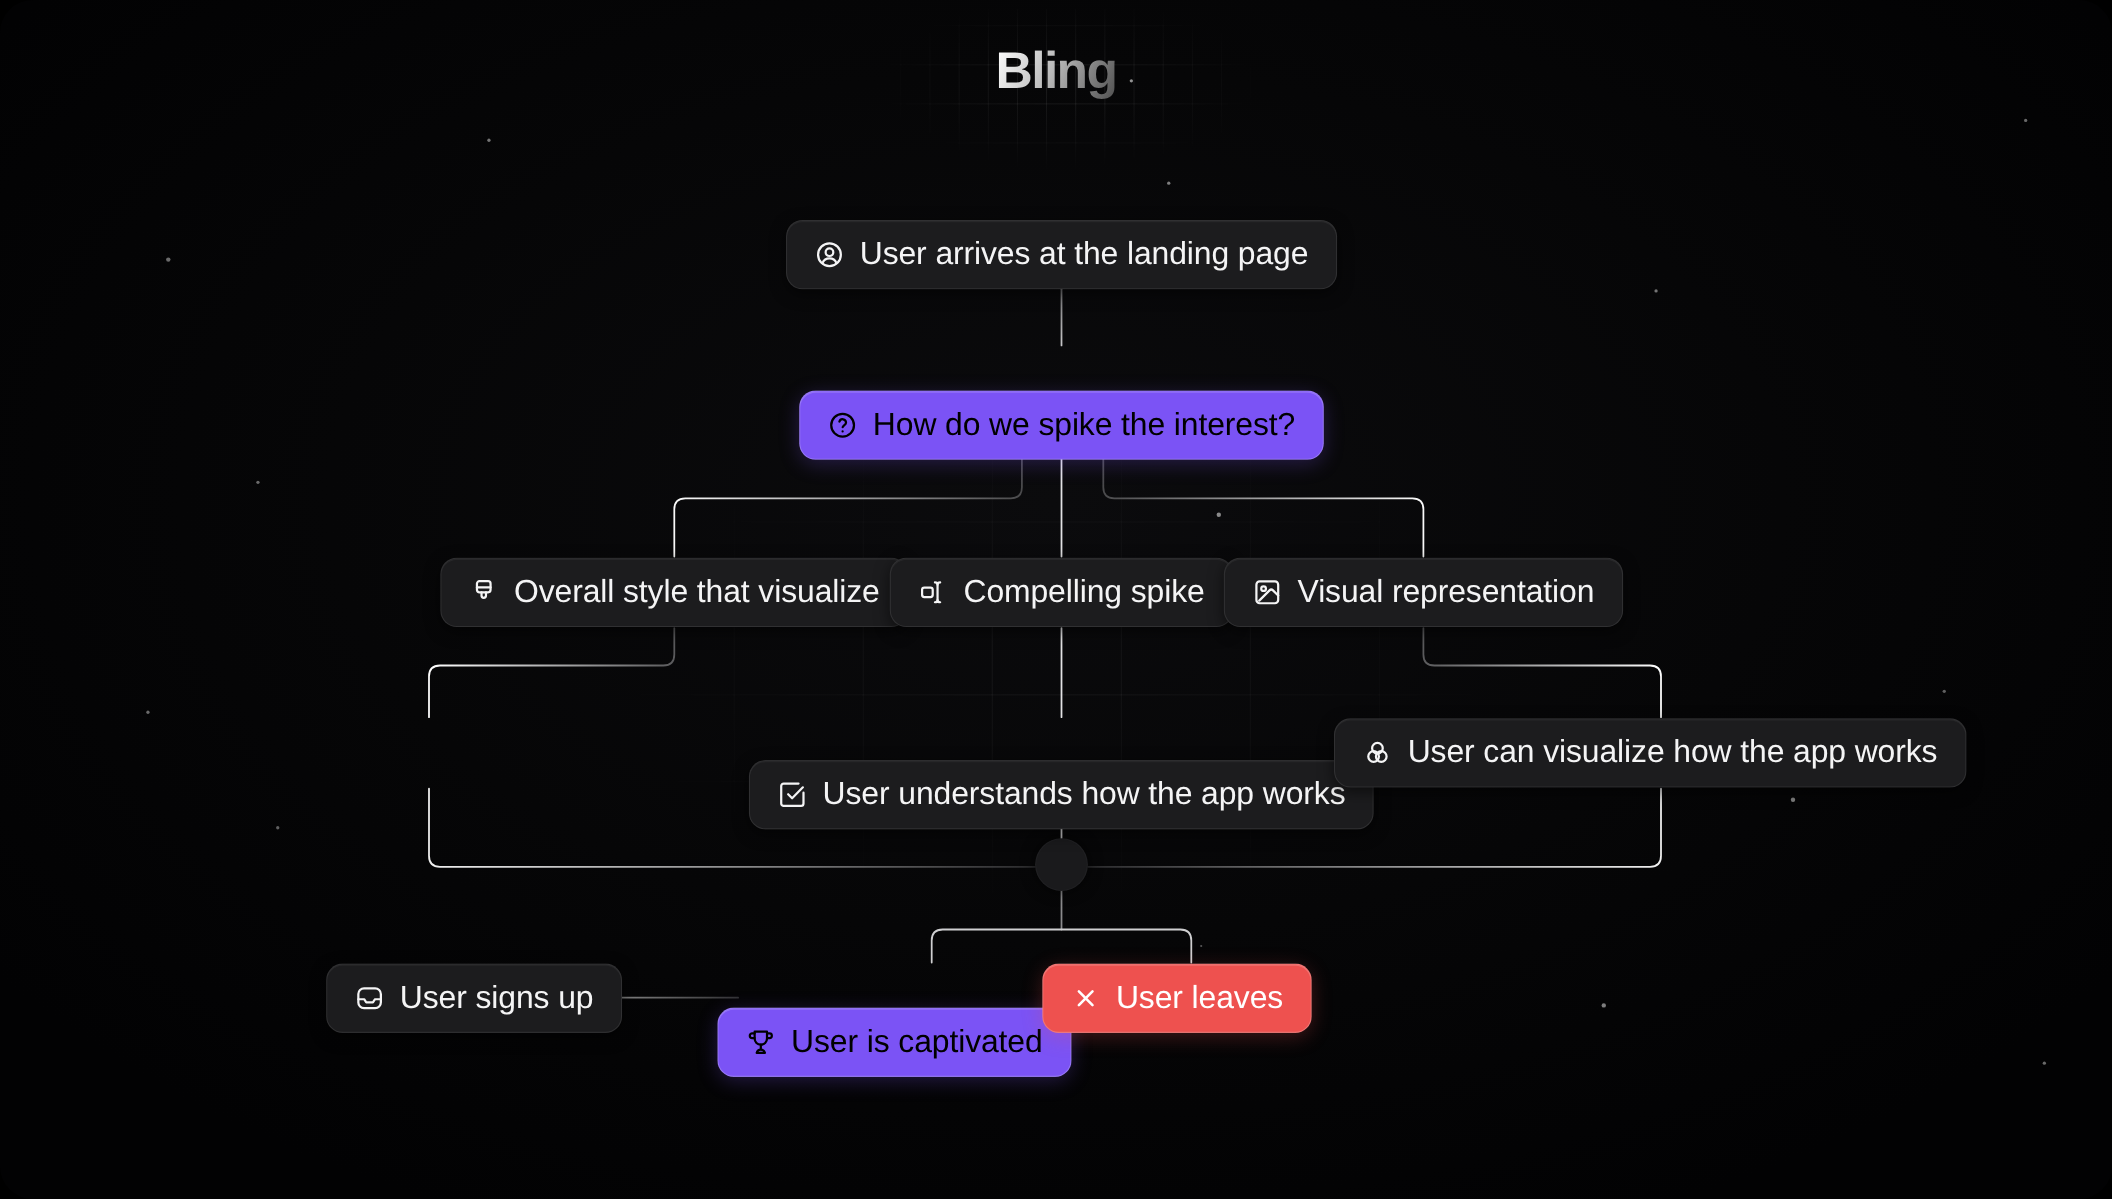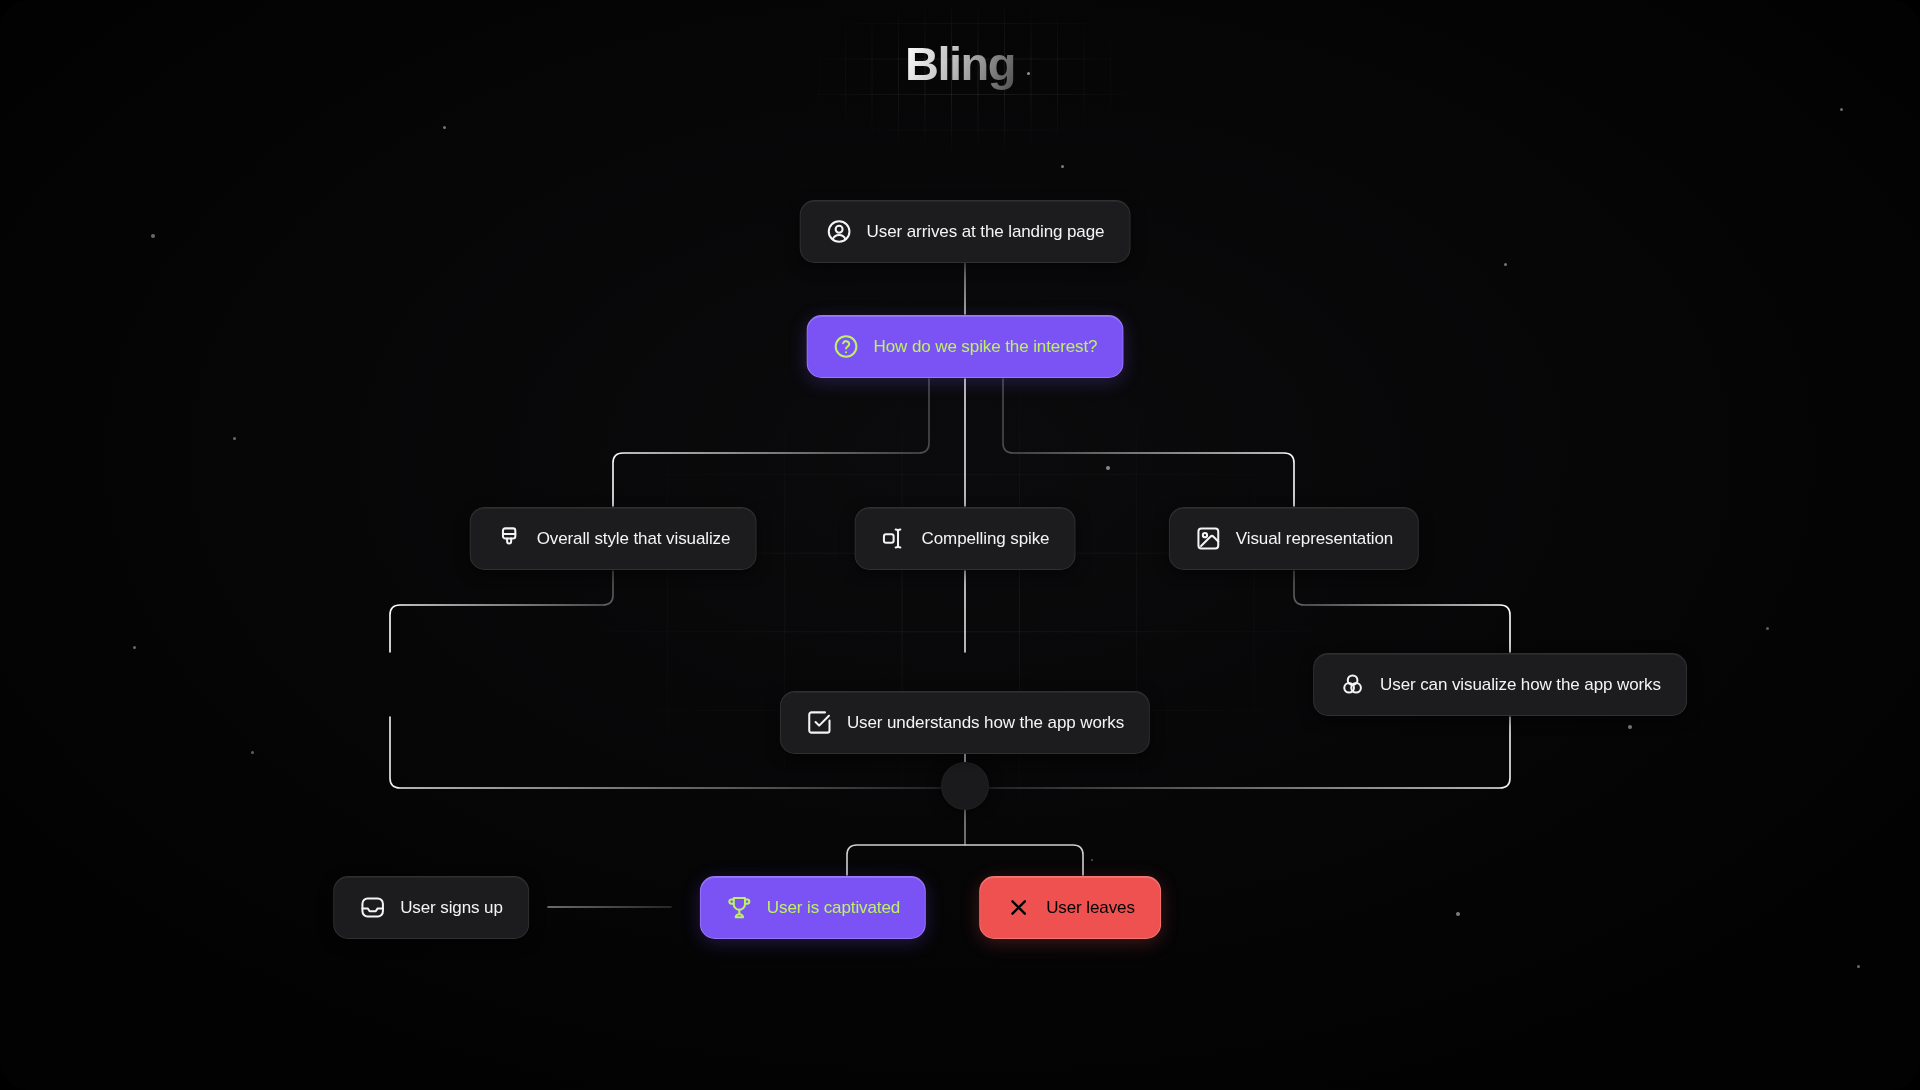--- a/index.html
+++ b/index.html
@@ -29,7 +29,7 @@
   .merge{position:absolute;left:942px;top:763px;width:46px;height:46px;border-radius:50%;
     background:#1a1a1c;box-shadow:0 0 0 1px #202023, 0 0 14px rgba(0,0,0,.8);}
   .node{position:absolute;transform:translateX(-50%);display:flex;align-items:center;gap:14px;
-    height:63px;padding:0 25px;border-radius:15px;font-size:17px;font-weight:500;
+    height:63px;padding:0 25px;border-radius:15px;font-size:29px;font-weight:500;
     letter-spacing:-.1px;white-space:nowrap;box-sizing:border-box;}
   .node.dark{background:#1c1c1e;border:1px solid rgba(255,255,255,.09);color:#f4f4f5;
     box-shadow:inset 0 1px 0 rgba(255,255,255,.05), 0 4px 14px rgba(0,0,0,.55);}

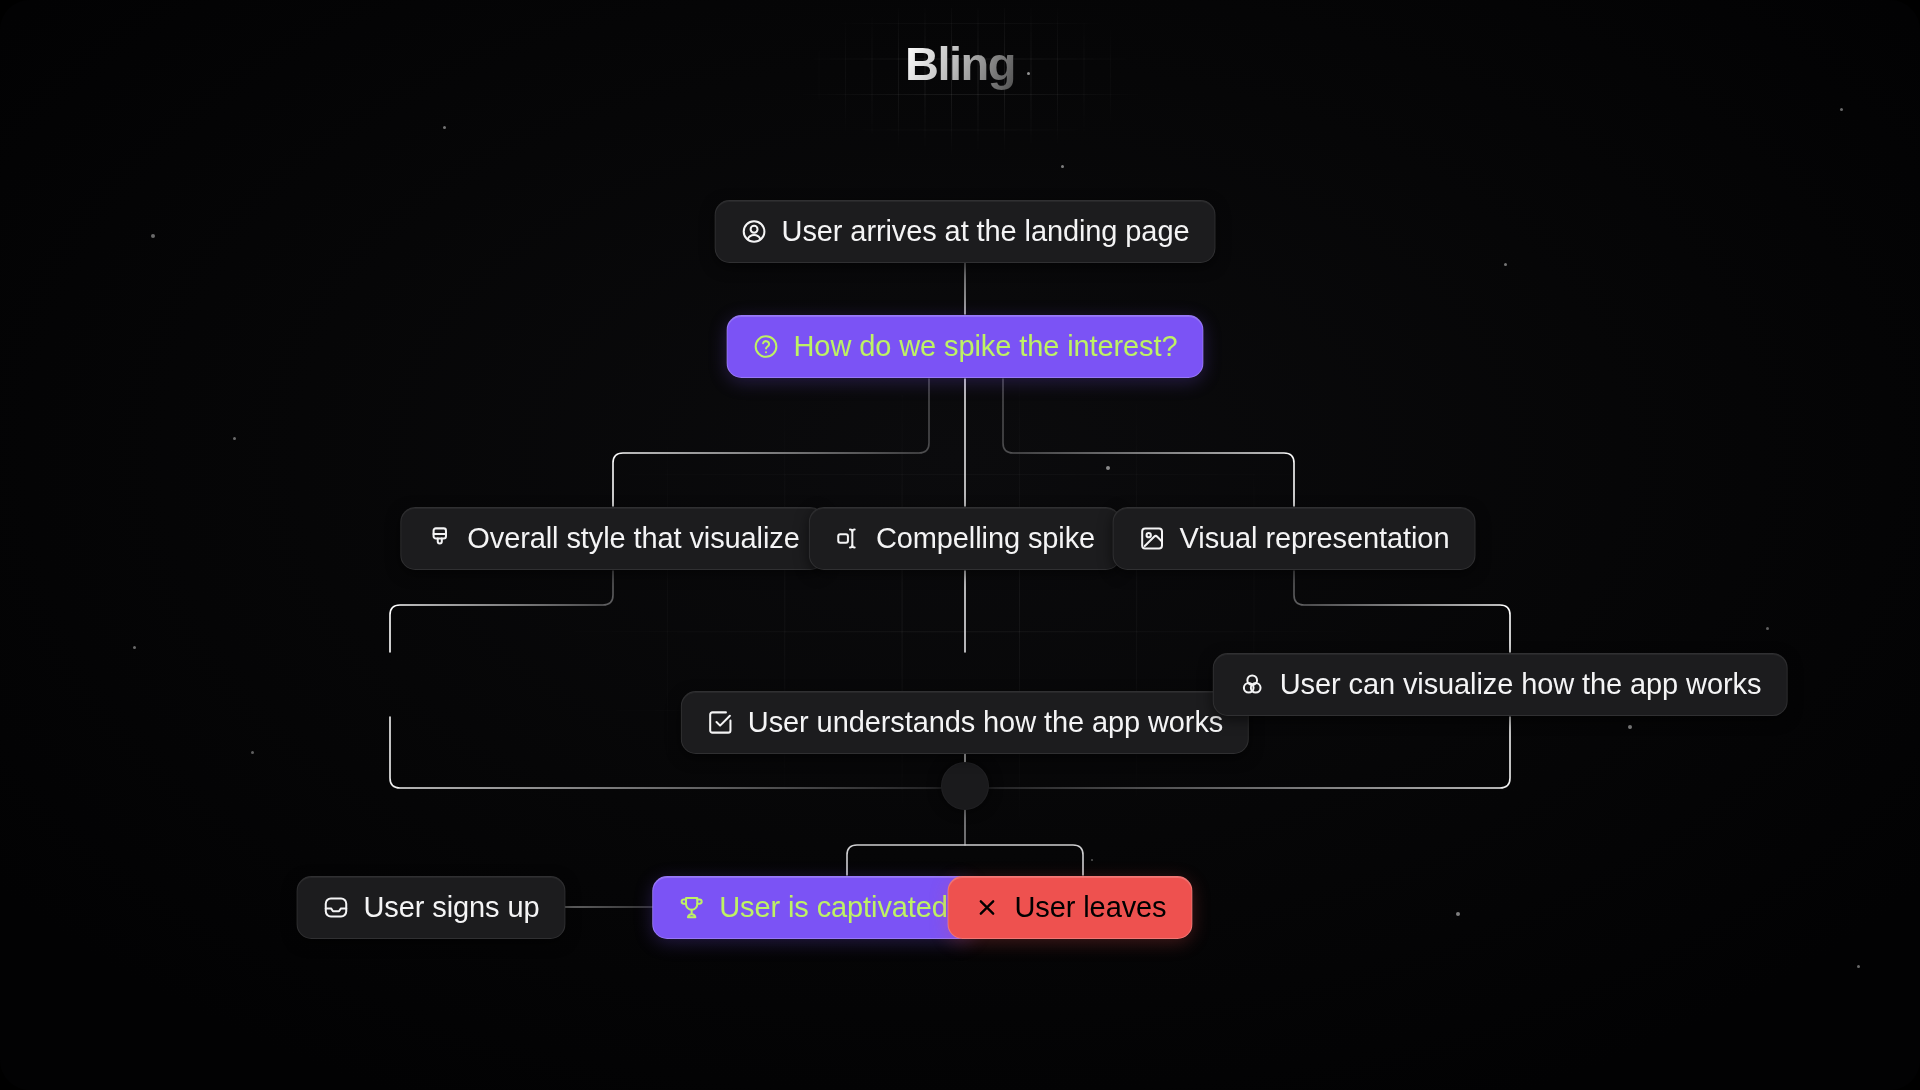--- a/index.html
+++ b/index.html
@@ -33,8 +33,8 @@
     letter-spacing:-.1px;white-space:nowrap;box-sizing:border-box;}
   .node.dark{background:#1c1c1e;border:1px solid rgba(255,255,255,.09);color:#f4f4f5;
     box-shadow:inset 0 1px 0 rgba(255,255,255,.05), 0 4px 14px rgba(0,0,0,.55);}
-  .node.purple{background:#7b53f5;border:1px solid rgba(255,255,255,.22);color:#bef264;
-    box-shadow:inset 0 1px 0 rgba(255,255,255,.18), 0 4px 18px rgba(123,83,245,.25);}
+  .node.purple{background:#7b53f5;border:1px solid rgba(255,255,255,.22);color:#000000;
+    box-shadow:inset 0 1px 0 rgba(255,255,255,.18), 0 4px 18px rgba(123,83,245,.25);margin-top:40px;}
   .node.red{background:#ee514f;border:1px solid rgba(255,255,255,.22);color:#000000;
     box-shadow:inset 0 1px 0 rgba(255,255,255,.18), 0 4px 18px rgba(238,81,79,.25);}
   .ni{display:flex;align-items:center;justify-content:center;width:27px;height:27px;flex:0 0 auto;}

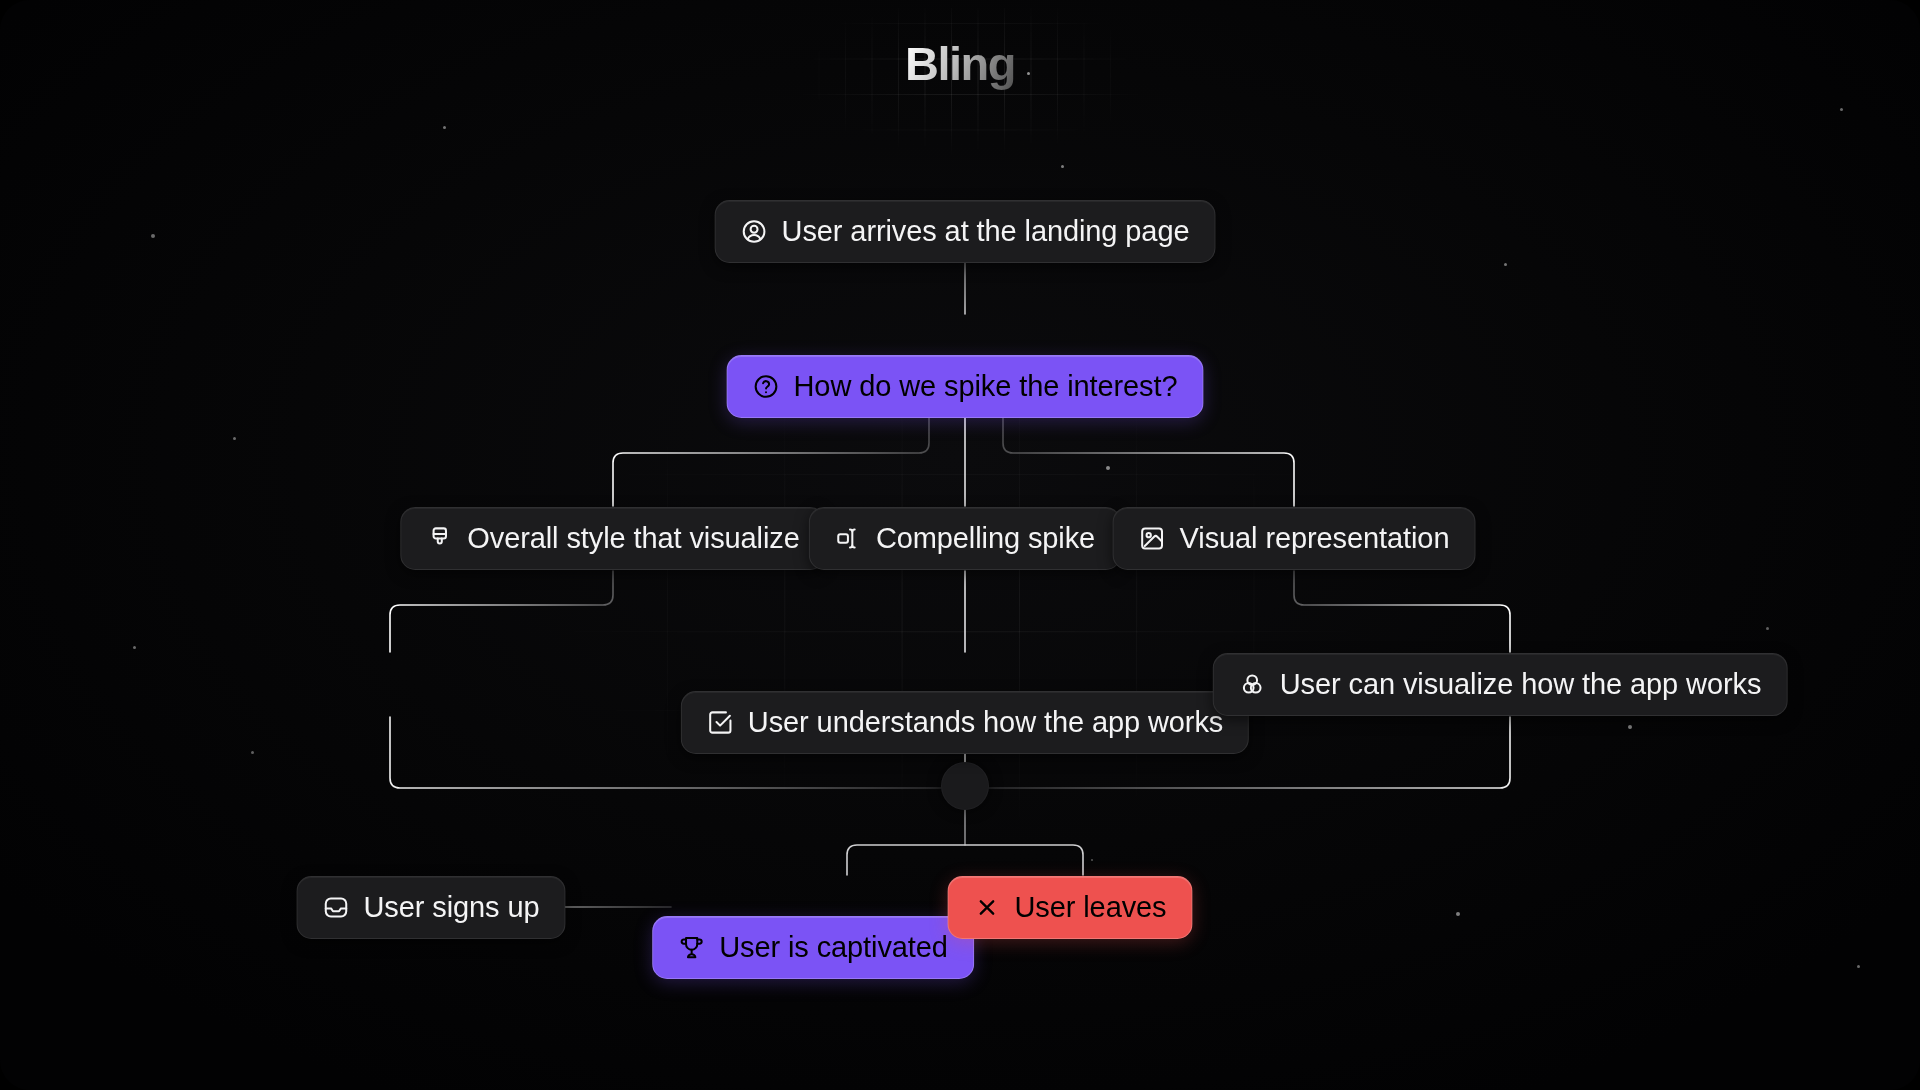--- a/index.html
+++ b/index.html
@@ -35,7 +35,7 @@
     box-shadow:inset 0 1px 0 rgba(255,255,255,.05), 0 4px 14px rgba(0,0,0,.55);}
   .node.purple{background:#7b53f5;border:1px solid rgba(255,255,255,.22);color:#000000;
     box-shadow:inset 0 1px 0 rgba(255,255,255,.18), 0 4px 18px rgba(123,83,245,.25);margin-top:40px;}
-  .node.red{background:#ee514f;border:1px solid rgba(255,255,255,.22);color:#000000;
+  .node.red{background:#ee514f;border:1px solid rgba(255,255,255,.22);color:#ffffff;
     box-shadow:inset 0 1px 0 rgba(255,255,255,.18), 0 4px 18px rgba(238,81,79,.25);}
   .ni{display:flex;align-items:center;justify-content:center;width:27px;height:27px;flex:0 0 auto;}
   .ni svg{width:27px;height:27px;stroke:currentColor;fill:none;stroke-width:1.8;

